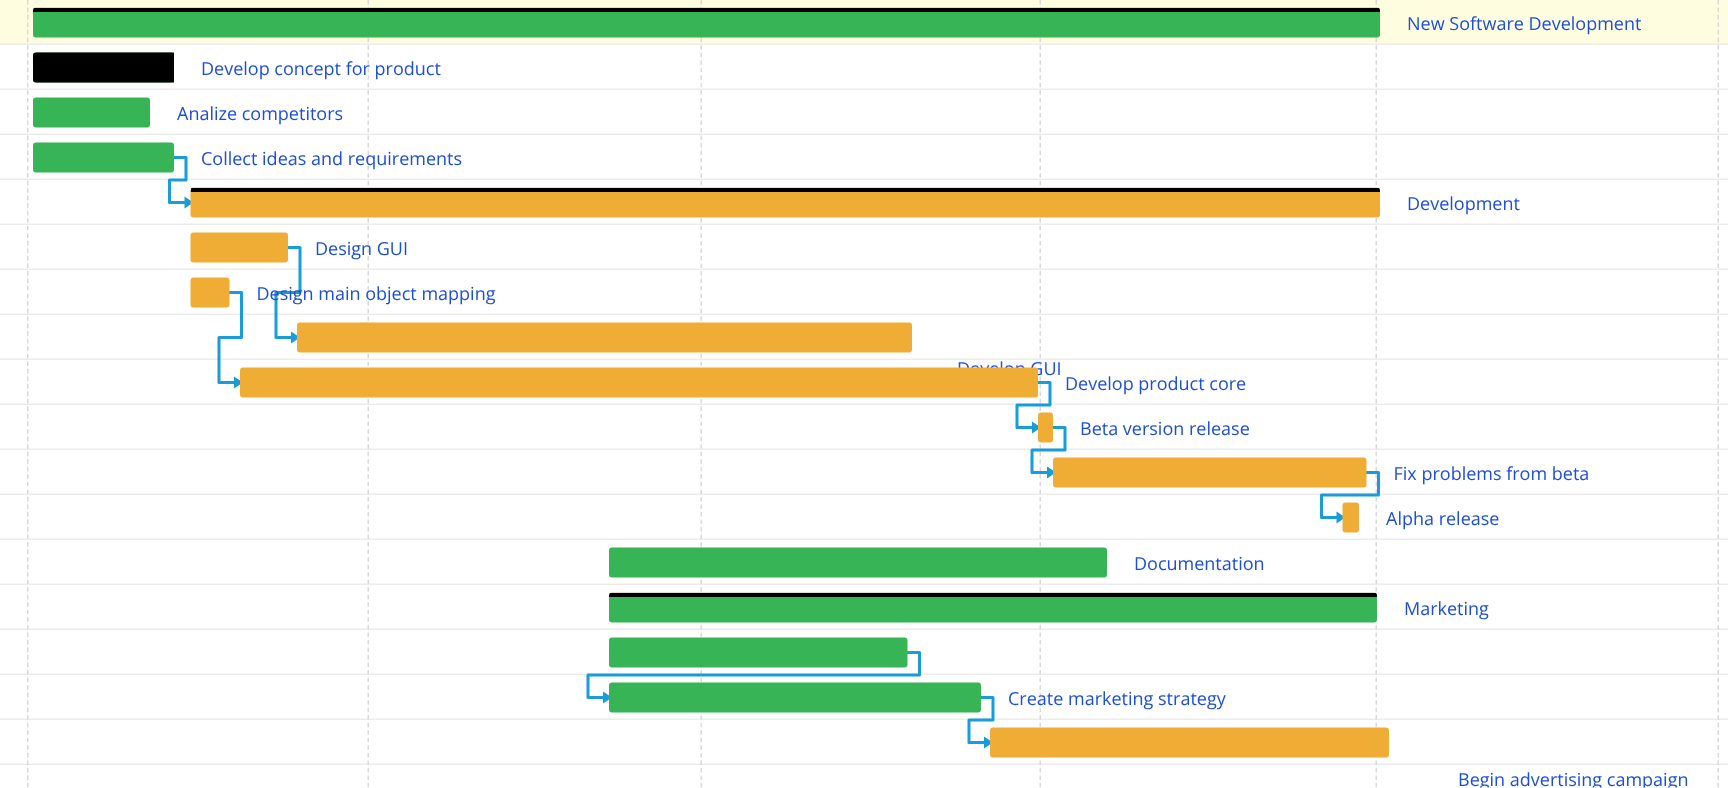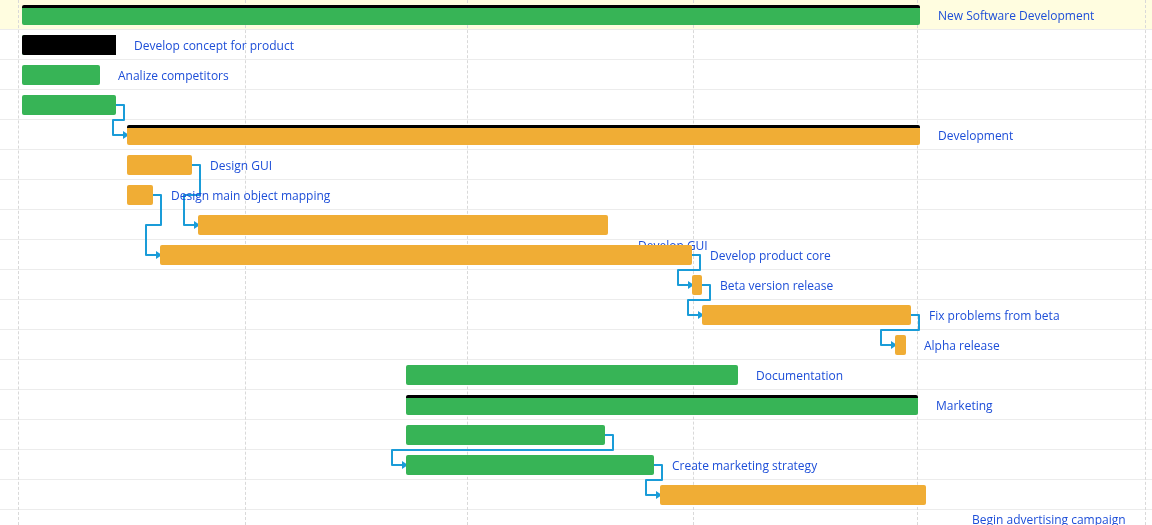--- a/index.html
+++ b/index.html
@@ -161,6 +161,7 @@
     <div class="bar green" style="left: 22px; top: 65px; width: 78px;"></div>
     <div class="label" style="left: 118px; top: 68px;">Analize competitors</div>
     <div class="bar green" style="left: 22px; top: 95px; width: 94px;"></div>
+    <div class="label" style="left: 134px; top: 98px;">Collect ideas and requirements</div>
     <div class="bar parent-orange" style="left: 127px; top: 125px; width: 793px;"></div>
     <div class="label" style="left: 938px; top: 128px;">Development</div>
     <div class="bar orange" style="left: 127px; top: 155px; width: 65px;"></div>

